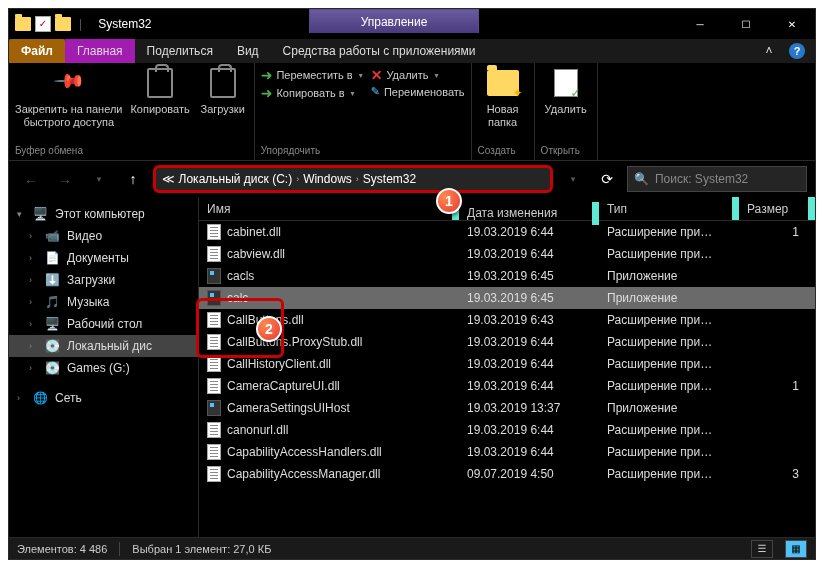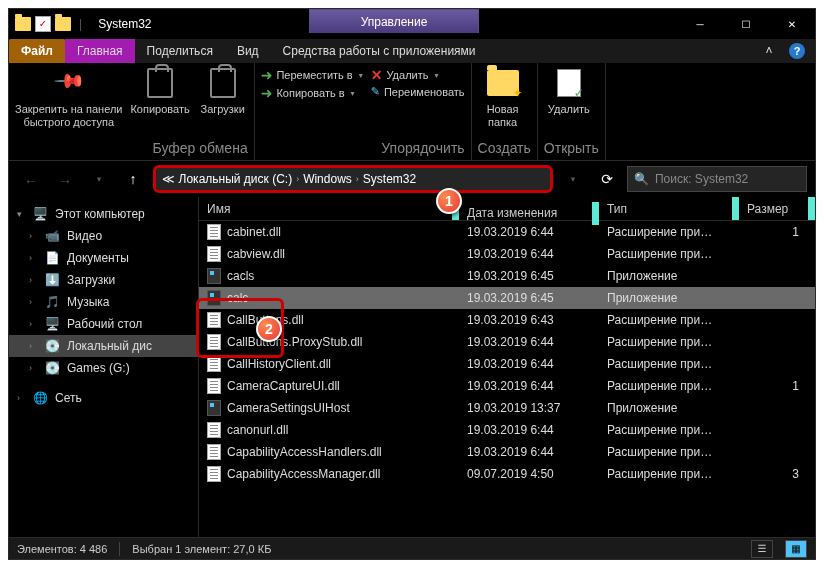--- a/index.html
+++ b/index.html
@@ -31,7 +31,7 @@
 .ribbon { height: 98px; background: #000; border-bottom: 1px solid #2a2a2a; display: flex; color: #ccc; font-size: 11px; }
 .ribbon-group { border-right: 1px solid #2a2a2a; display: flex; flex-direction: column; padding: 4px 6px; }
 .ribbon-group .rg-body { flex: 1; display: flex; align-items: flex-start; gap: 8px; }
-.ribbon-group .rg-label { text-align: right; font-size: 14px; color: #888; padding-top: 2px; }
+.ribbon-group .rg-label { text-align: left; font-size: 10px; color: #888; padding-top: 2px; }
 .rb-btn { display: flex; flex-direction: column; align-items: center; gap: 4px; text-align: center; min-width: 50px; }
 .rb-icon { width: 32px; height: 32px; display: flex; align-items: center; justify-content: center; }
 .rb-stack { display: flex; flex-direction: column; gap: 2px; }

